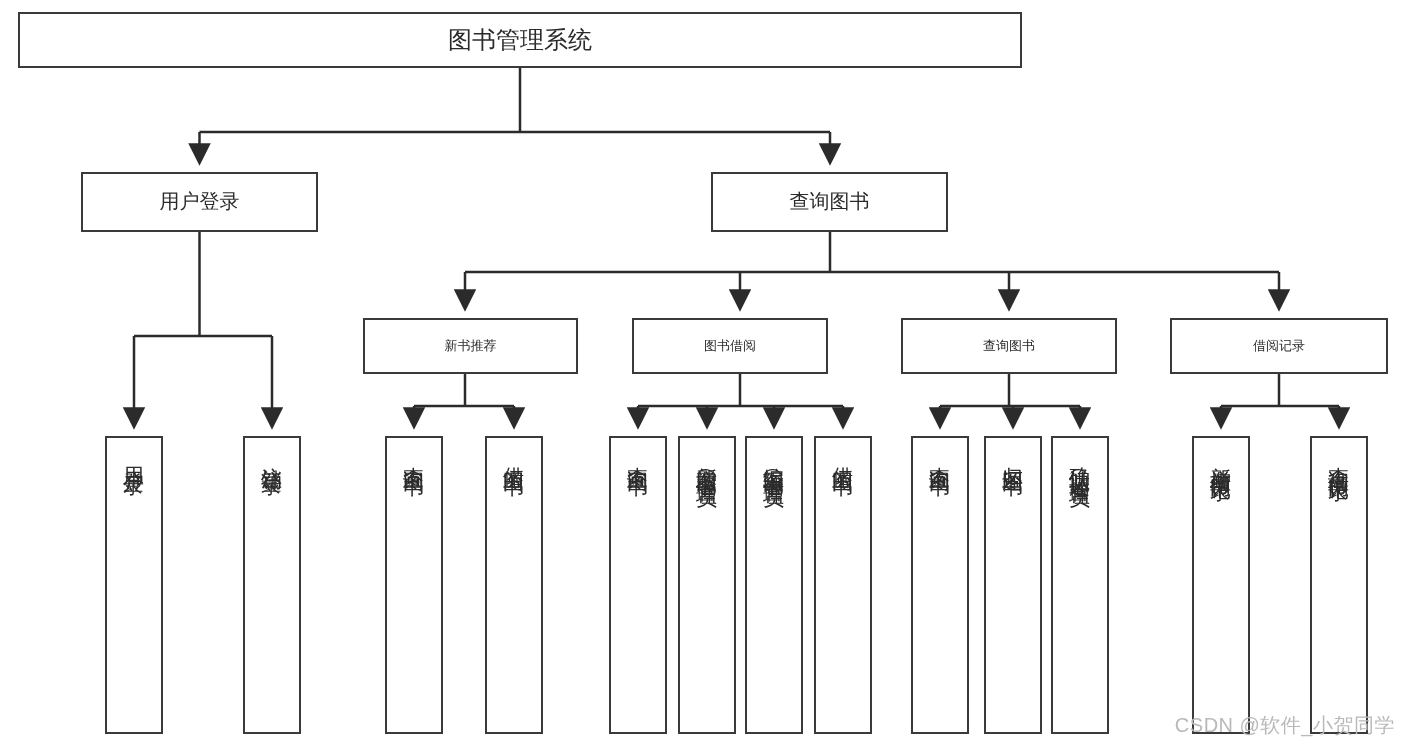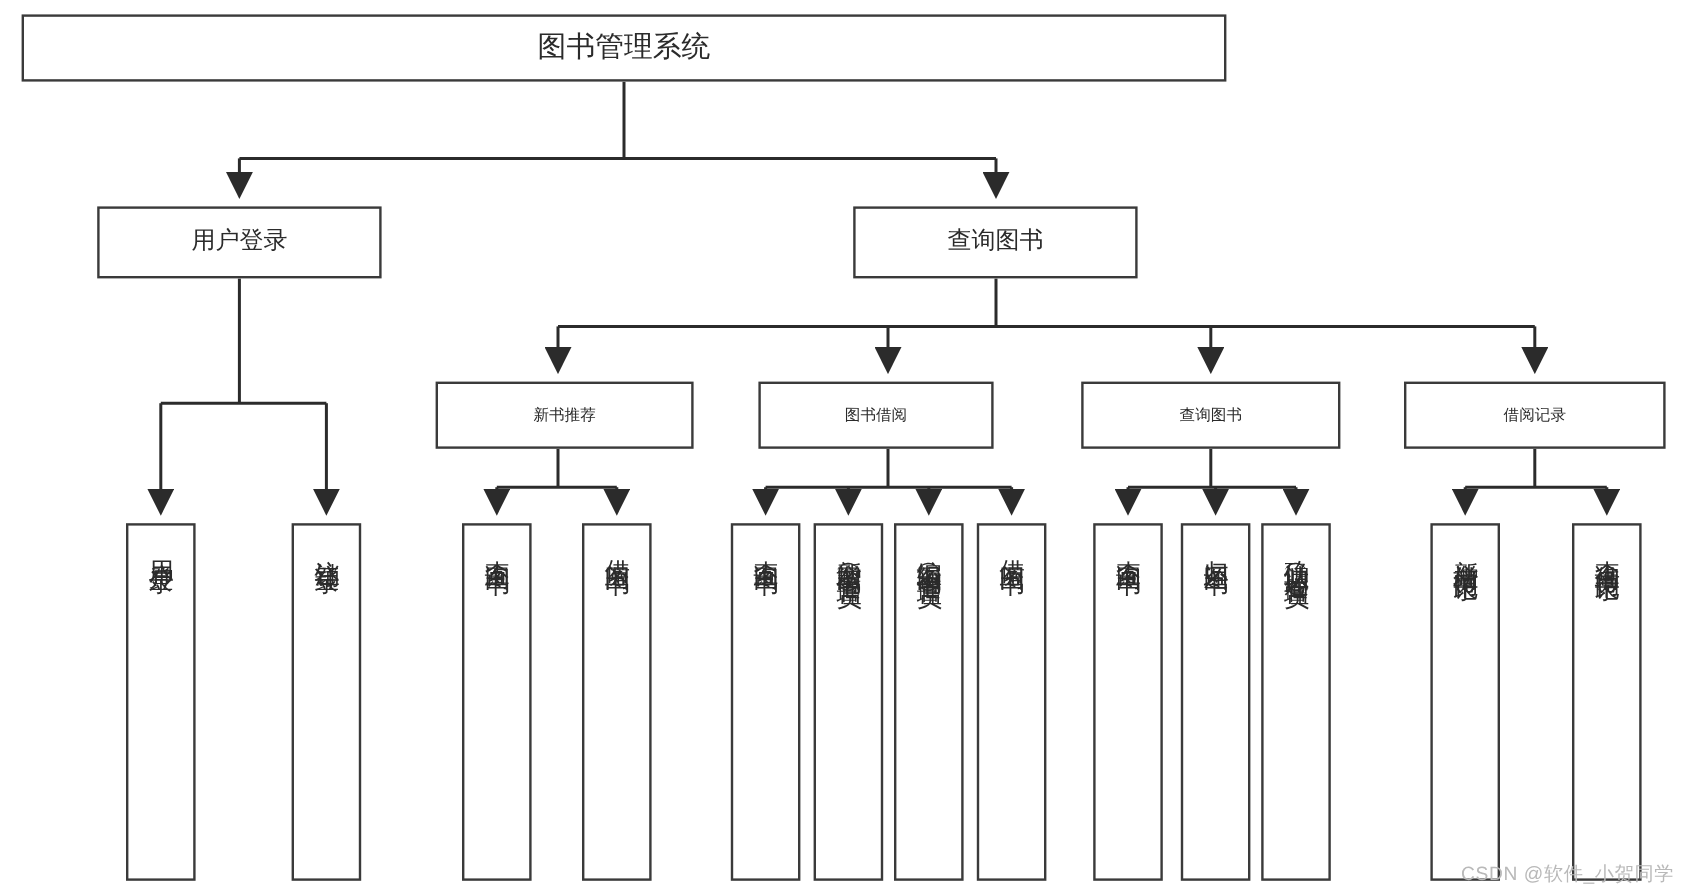--- a/index.html
+++ b/index.html
@@ -63,7 +63,7 @@
     position: absolute;
     right: 10px;
     bottom: 8px;
-    font-size: 16px;
+    font-size: 20px;
     color: #b9b9b9;
     letter-spacing: 0.5px;
     white-space: nowrap;

